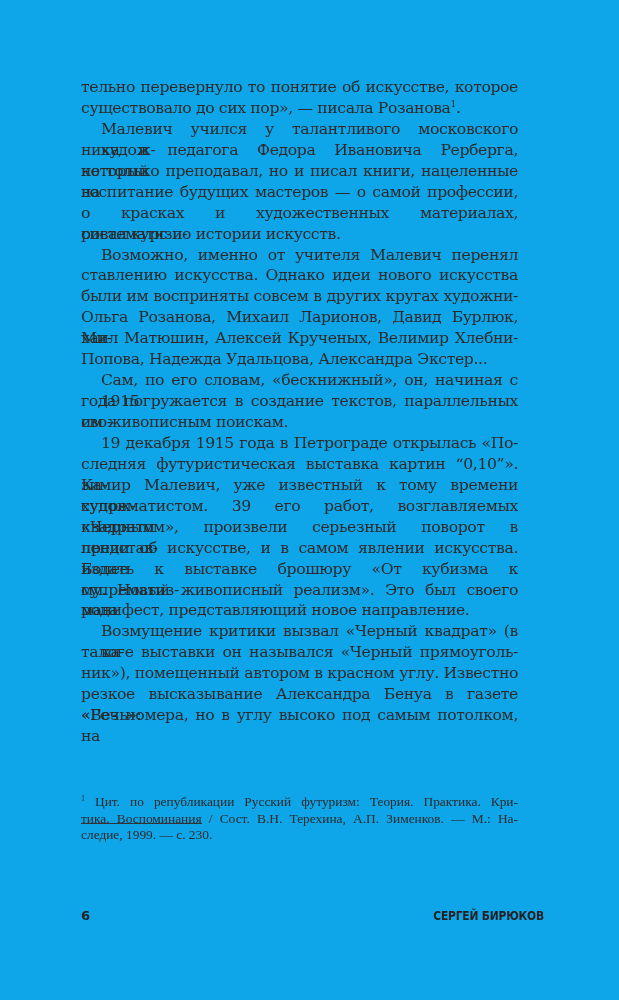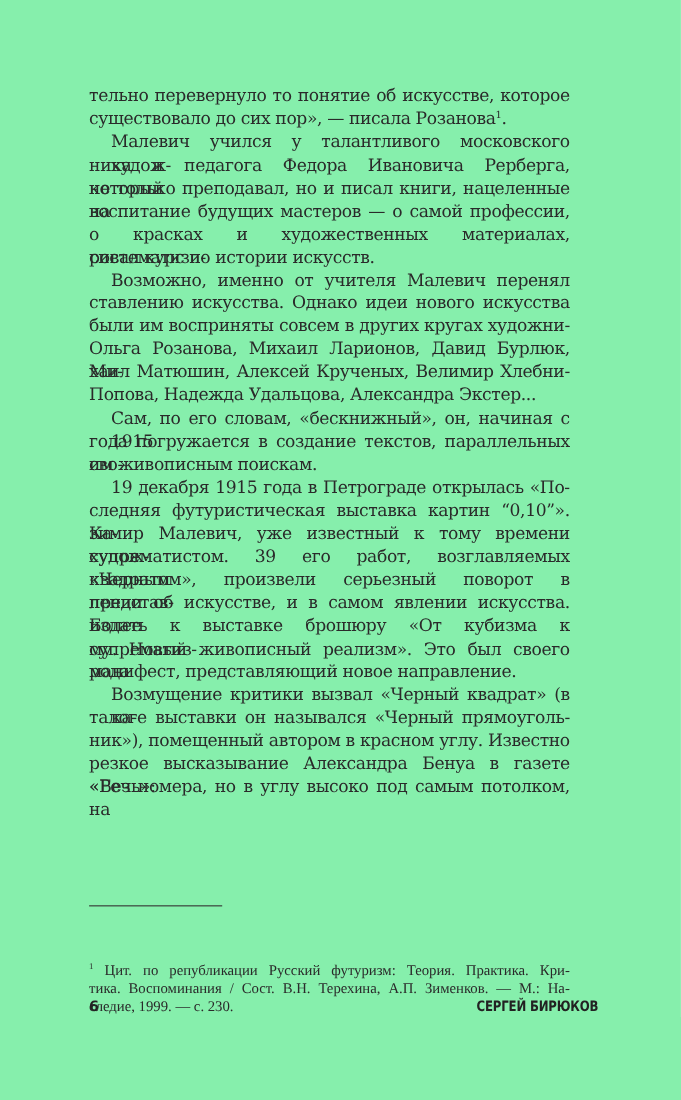--- a/index.html
+++ b/index.html
@@ -4,7 +4,7 @@
 <style>
   html, body { margin: 0; padding: 0; background: #ffffff; }
   body { width: 619px; height: 1000px; position: relative; overflow: hidden; }
-  .page { position: absolute; left: 0; top: 0; width: 619px; height: 1000px; background: #86efac; }
+  .page { position: absolute; left: 0; top: 0; width: 619px; height: 1000px; background: #0ea5e9; }
   .body-text {
     position: absolute; left: 81px; top: 77px; width: 437px;
     font-family: "DejaVu Serif", "Liberation Serif", serif;

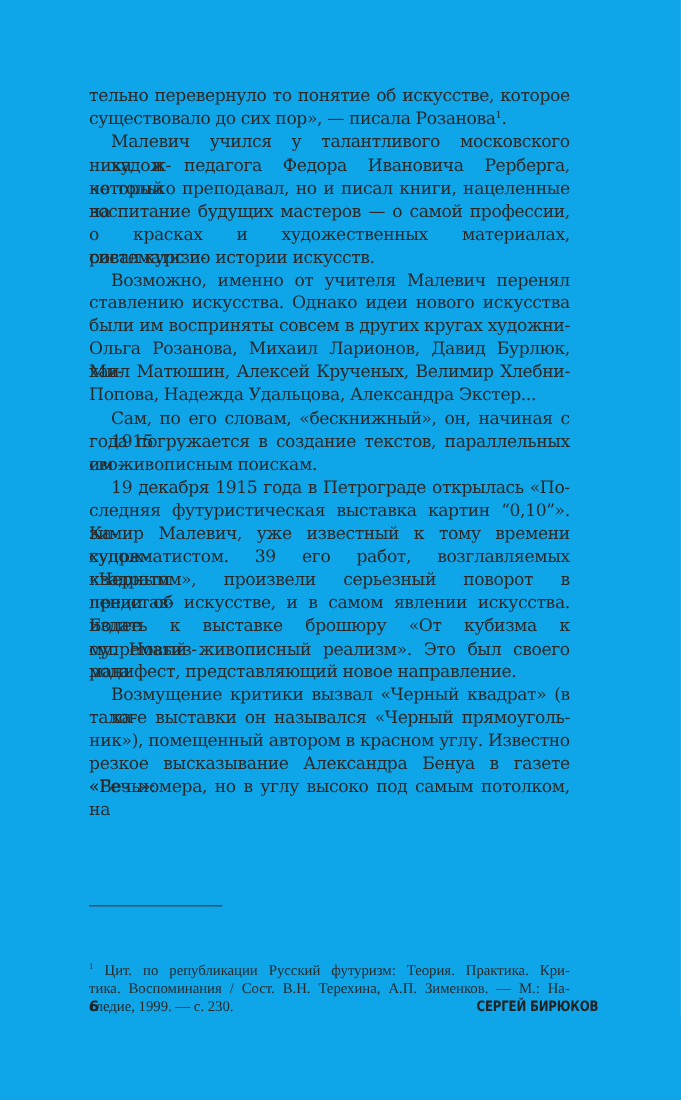--- a/index.html
+++ b/index.html
@@ -17,7 +17,7 @@
   sup.fnref { font-size: 9px; vertical-align: 6px; line-height: 0; }
   .fn-rule { position: absolute; left: 81px; top: 823px; width: 121px; height: 1px; background: #333333; }
   .footnote {
-    position: absolute; left: 81px; top: 874px; width: 437px;
+    position: absolute; left: 81px; top: 794px; width: 437px;
     font-family: "Liberation Serif", "DejaVu Serif", serif;
     font-size: 13.4px; line-height: 16.6px; color: #2a2a2a;
   }

